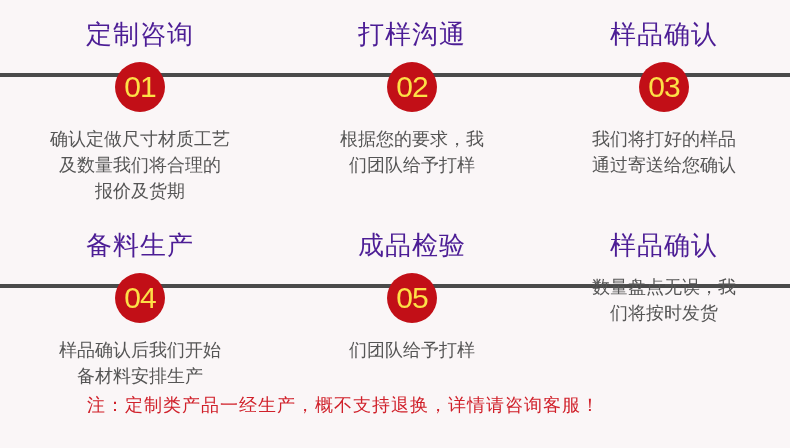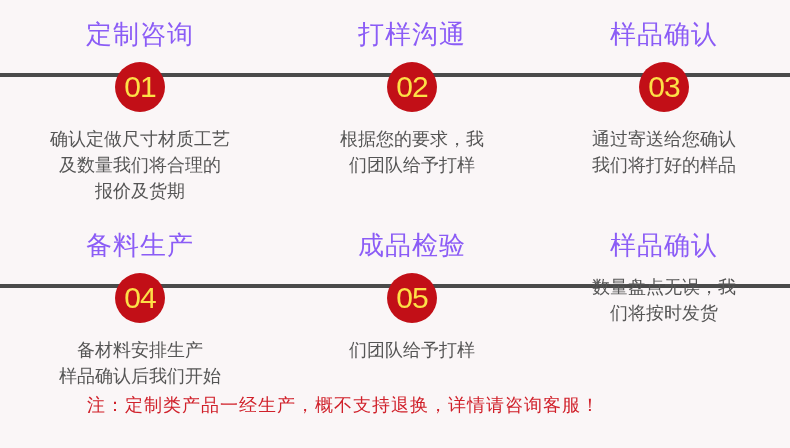--- a/index.html
+++ b/index.html
@@ -18,7 +18,7 @@
       display: flex; flex-direction: column; align-items: center;
     }
     .step-title {
-      color: #8b5cf6; font-size: 26px; line-height: 30px;
+      color: #4c1d95; font-size: 26px; line-height: 30px;
       letter-spacing: 1px; white-space: nowrap; text-align: right;
       height: 30px;
     }

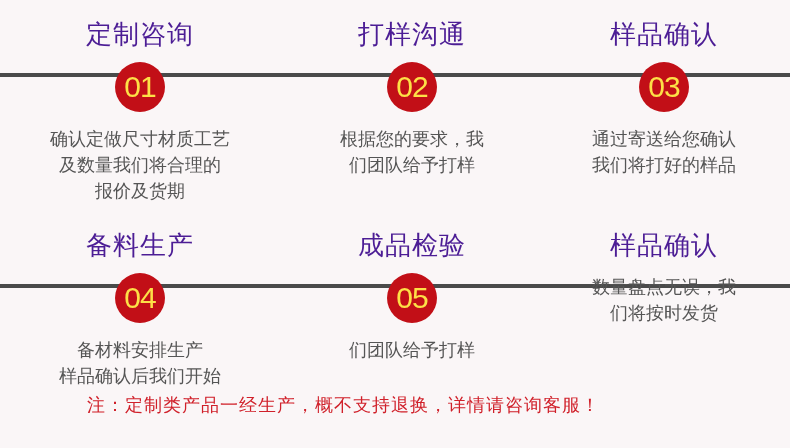--- a/index.html
+++ b/index.html
@@ -72,8 +72,8 @@
     <div class="step-title">样品确认</div>
     <div class="badge">03</div>
     <div class="step-desc">
+      <span>我们将打好的样品</span>
       <span>通过寄送给您确认</span>
-      <span>我们将打好的样品</span>
     </div>
   </div>
 

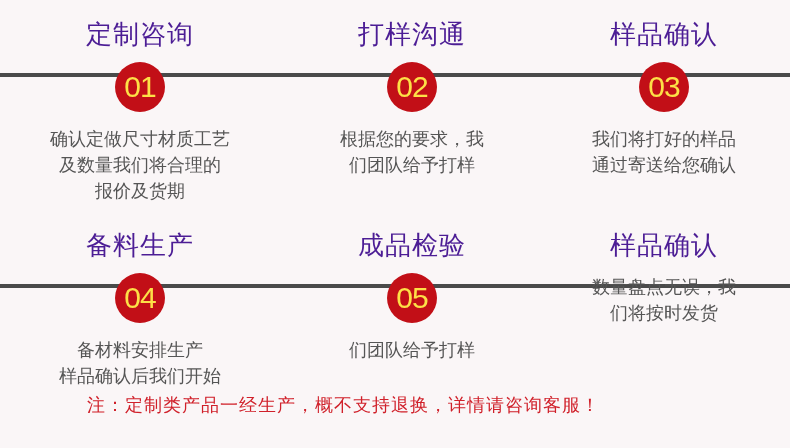--- a/index.html
+++ b/index.html
@@ -81,8 +81,8 @@
     <div class="step-title">备料生产</div>
     <div class="badge">04</div>
     <div class="step-desc">
+      <span>样品确认后我们开始</span>
       <span>备材料安排生产</span>
-      <span>样品确认后我们开始</span>
     </div>
   </div>
 

